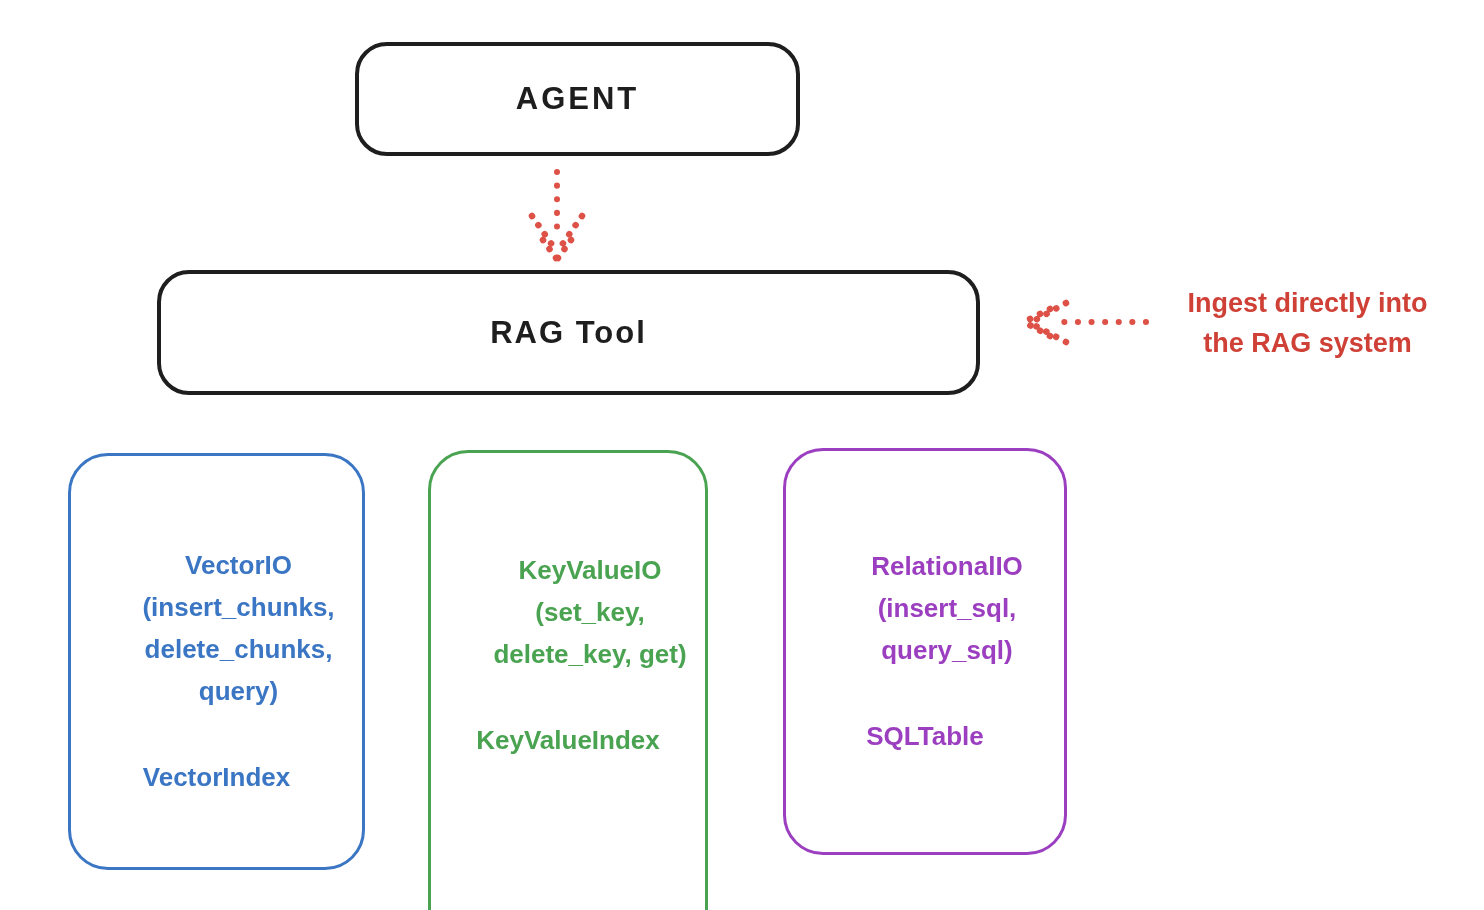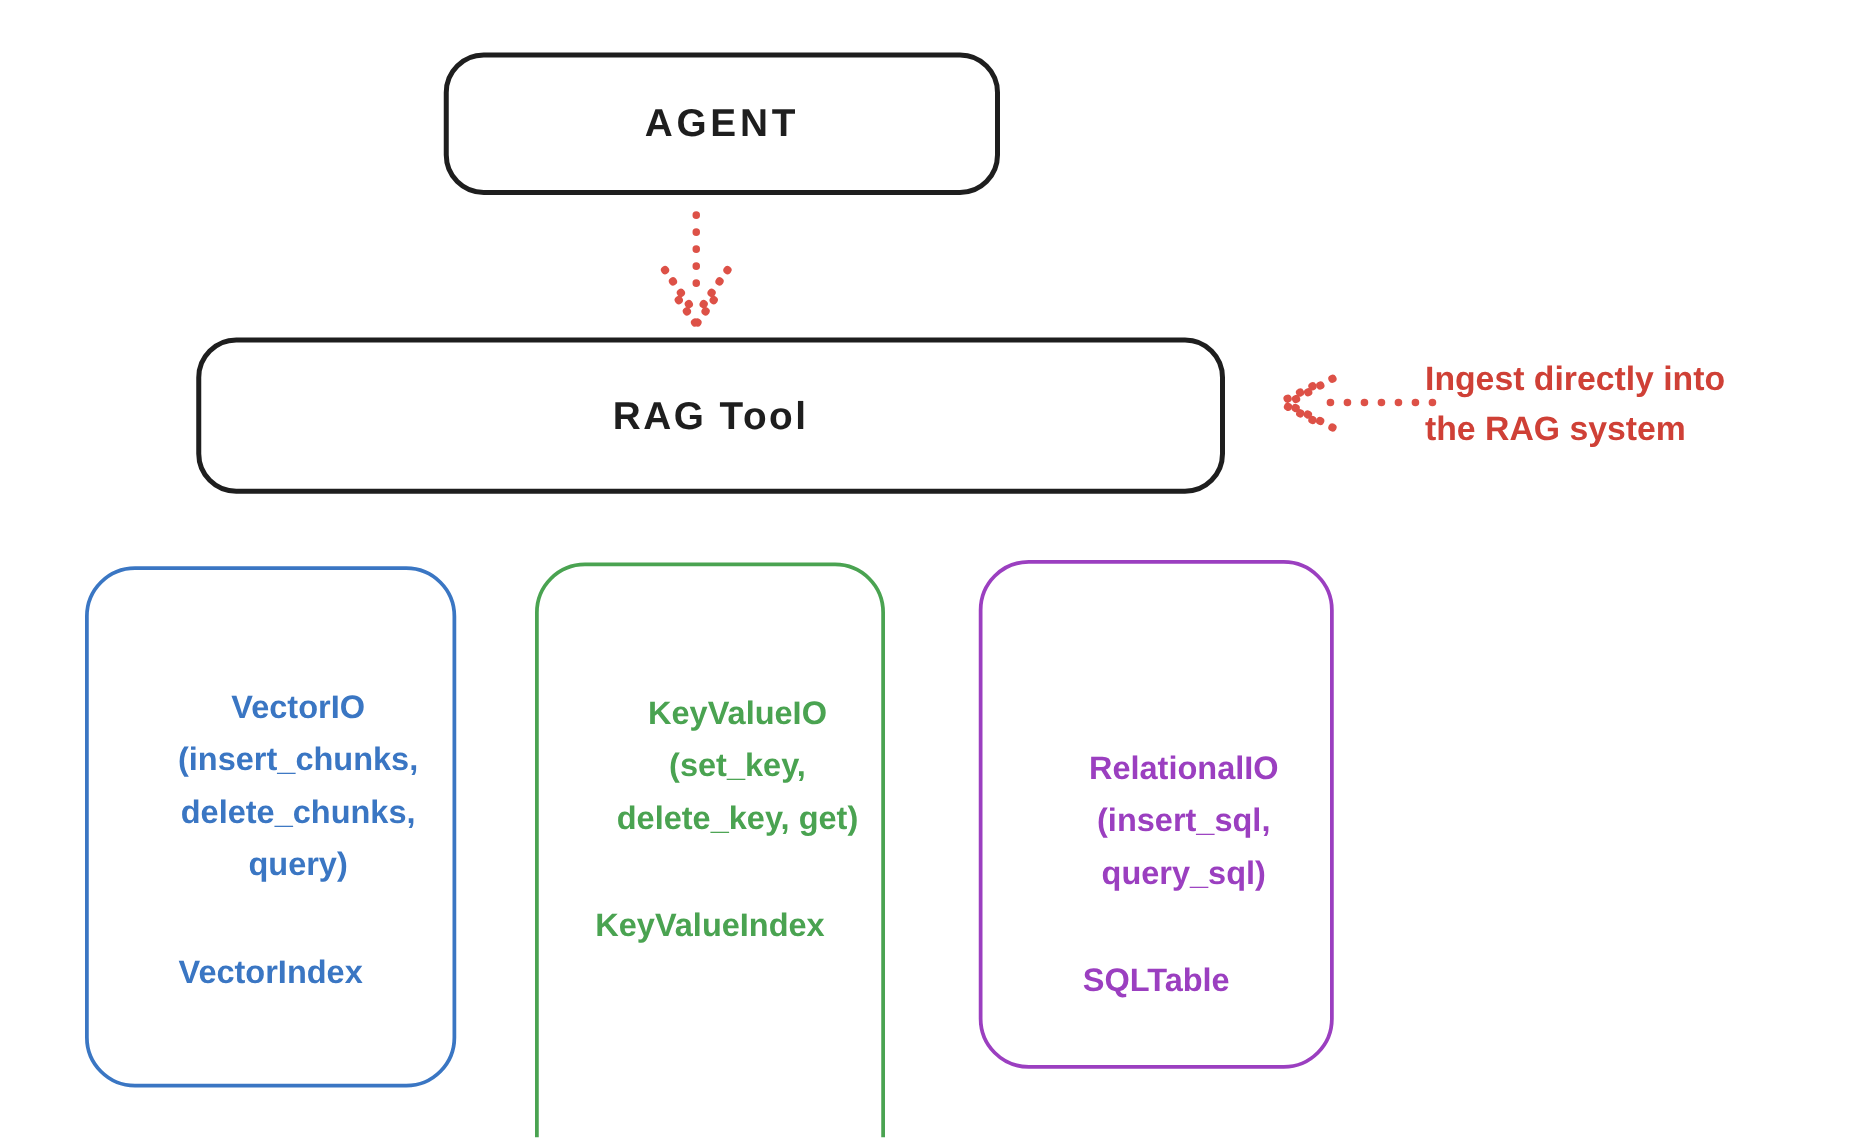--- a/index.html
+++ b/index.html
@@ -101,7 +101,7 @@
     left: 1140px;
     top: 283px;
     width: 335px;
-    text-align: left;
+    text-align: center;
     color: var(--red);
     font-size: 27px;
     line-height: 40px;

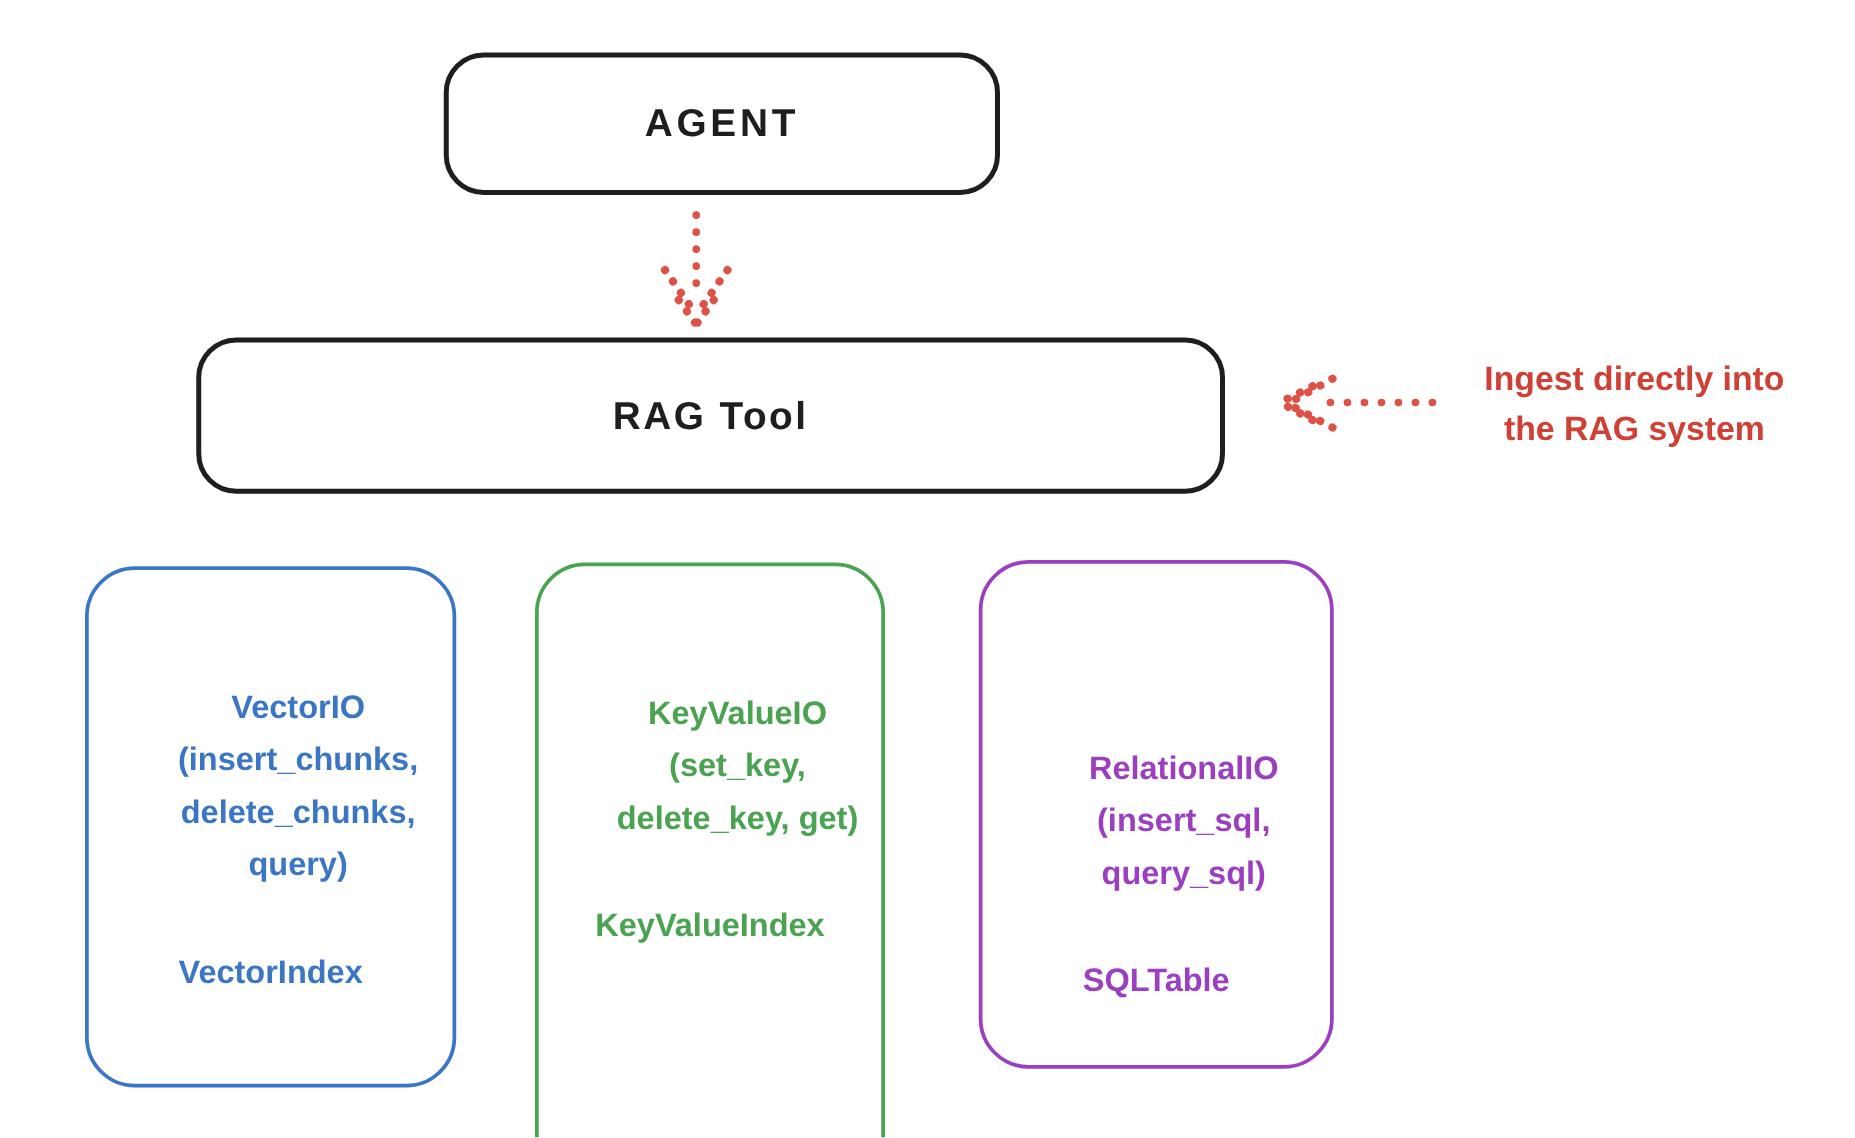--- a/index.html
+++ b/index.html
@@ -93,7 +93,6 @@
     left: 783px; top: 448px; width: 284px; height: 407px;
     border-color: var(--purple); color: var(--purple);
     padding-top: 94px;
-    justify-content: center;
   }
 
   .annotation {

